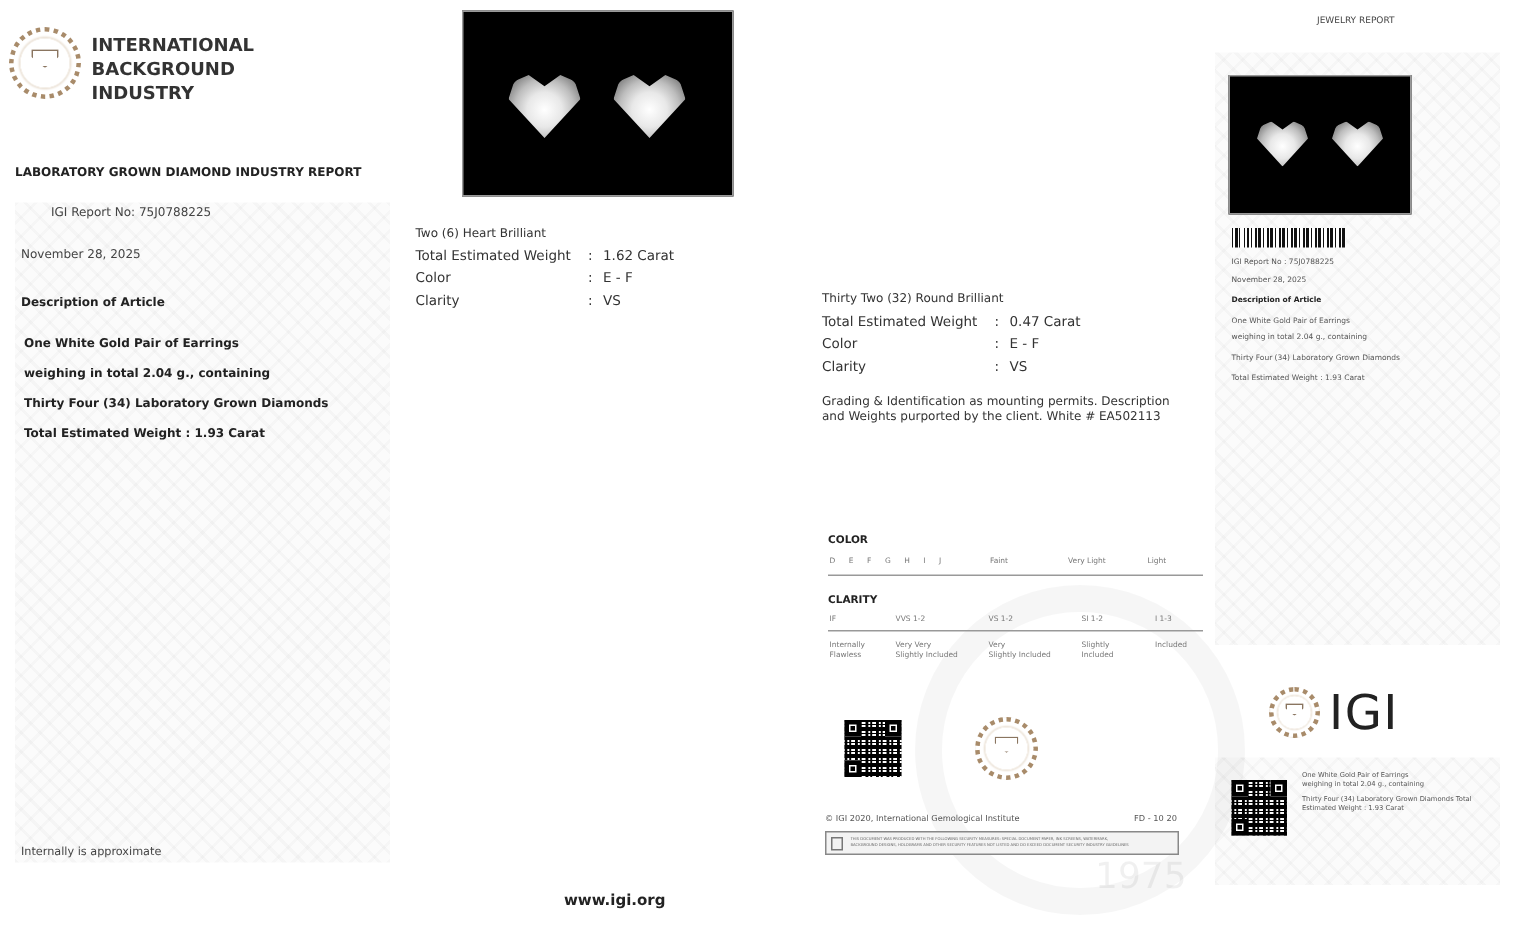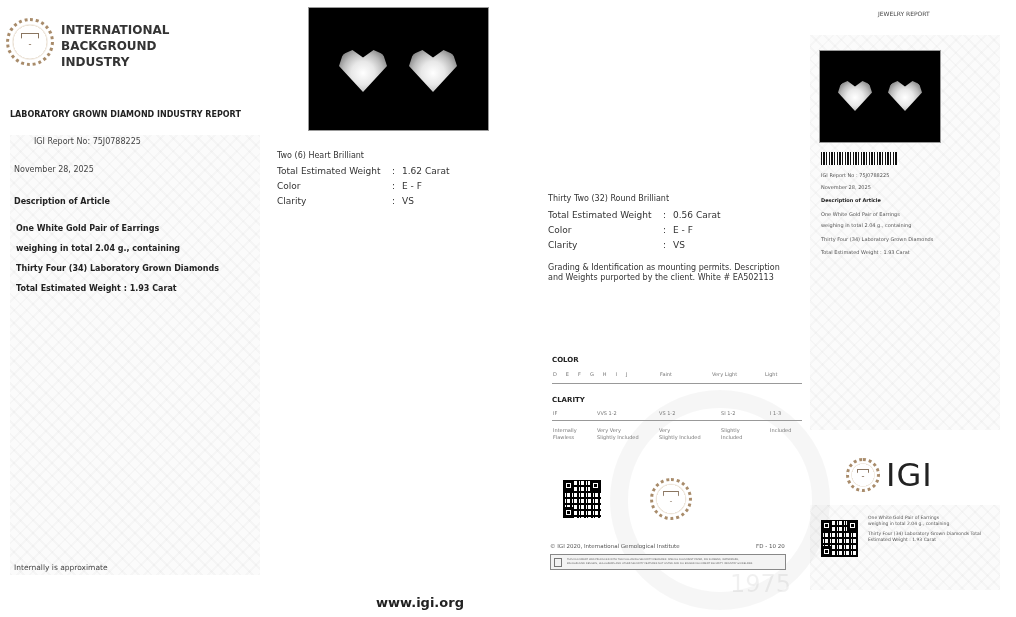--- a/index.html
+++ b/index.html
@@ -110,7 +110,7 @@
 <div class="row" style="left:548px;top:210px;">
   <span class="k">Total Estimated Weight</span>
     <span class="c">:</span>
-    <span>0.56 Carat</span>
+    <span>0.47 Carat</span>
 </div>
 <div class="row" style="left:548px;top:225px;">
   <span class="k">Color</span>

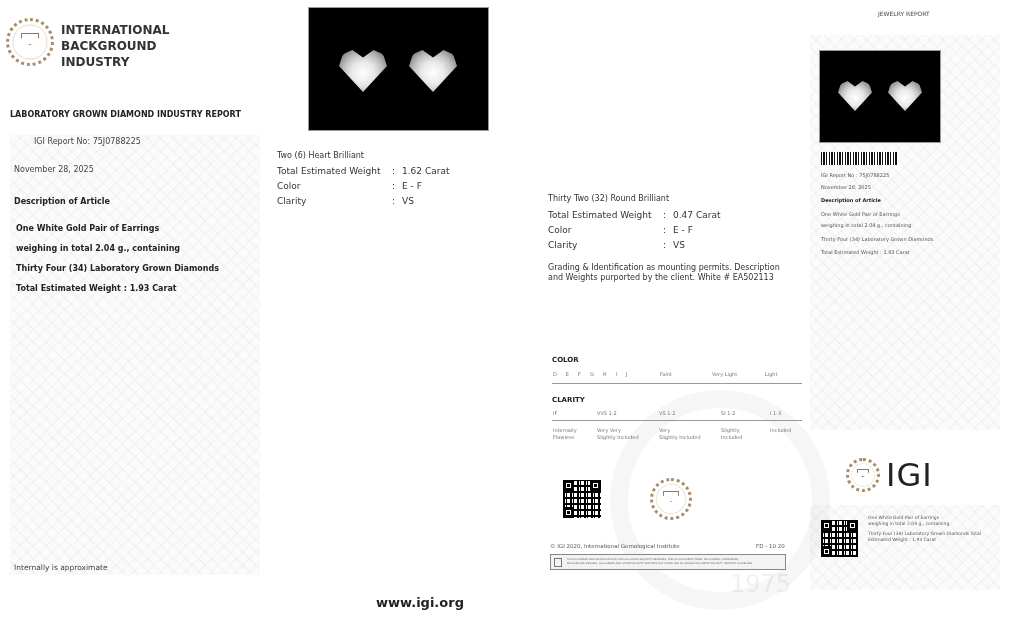--- a/index.html
+++ b/index.html
@@ -82,7 +82,7 @@
 <div class="abs t8 bold" style="left:16px;top:264px;">Thirty Four (34) Laboratory Grown Diamonds</div>
 <div class="abs t8 bold" style="left:16px;top:284px;">Total Estimated Weight : 1.93 Carat</div>
 <div class="abs t7" style="left:14px;top:563px;font-size:7.5px;color:#444;">Internally is approximate</div>
-<div class="abs bold" style="left:376px;top:595px;font-size:13px;">www.igi.org</div>
+<div class="abs bold" style="left:376px;top:595px;font-size:10px;">www.igi.org</div>
 
 <div class="photo" style="left:308px;top:7px;width:181px;height:124px;">
   <div class="heart" style="left:30px;top:42px;width:48px;height:42px;"></div>

